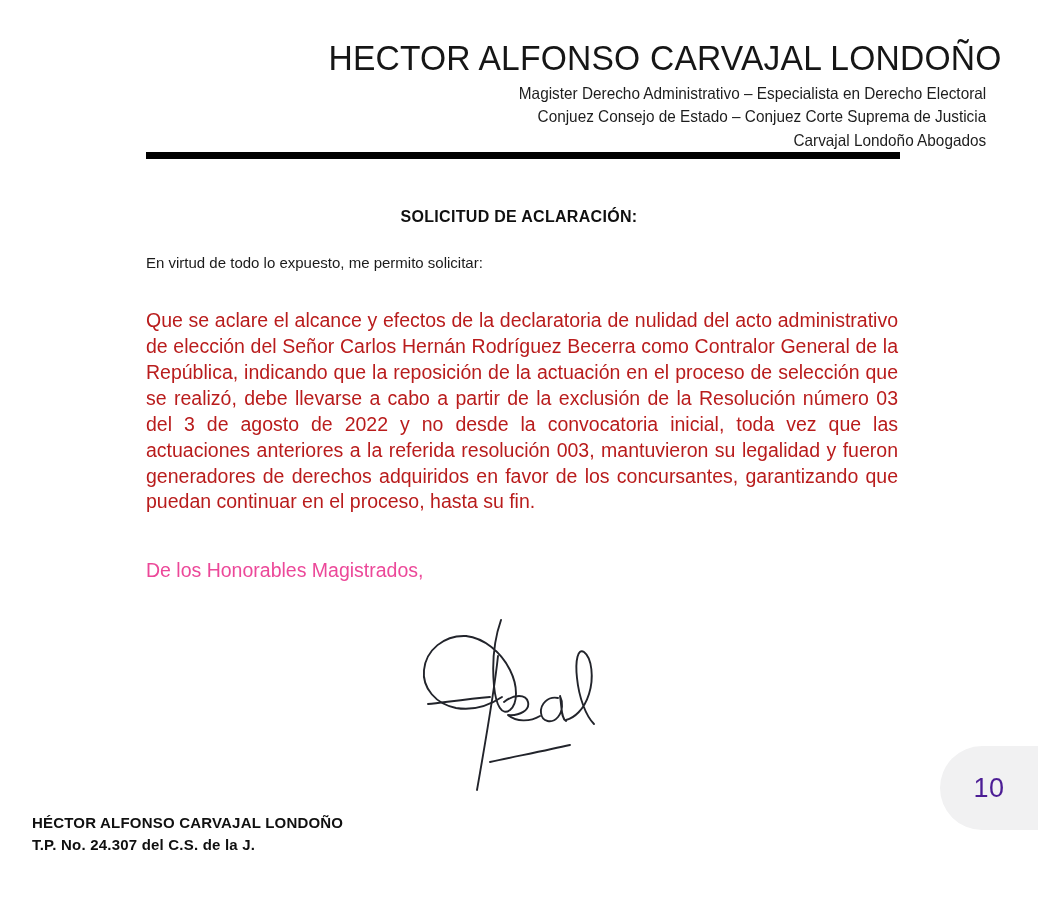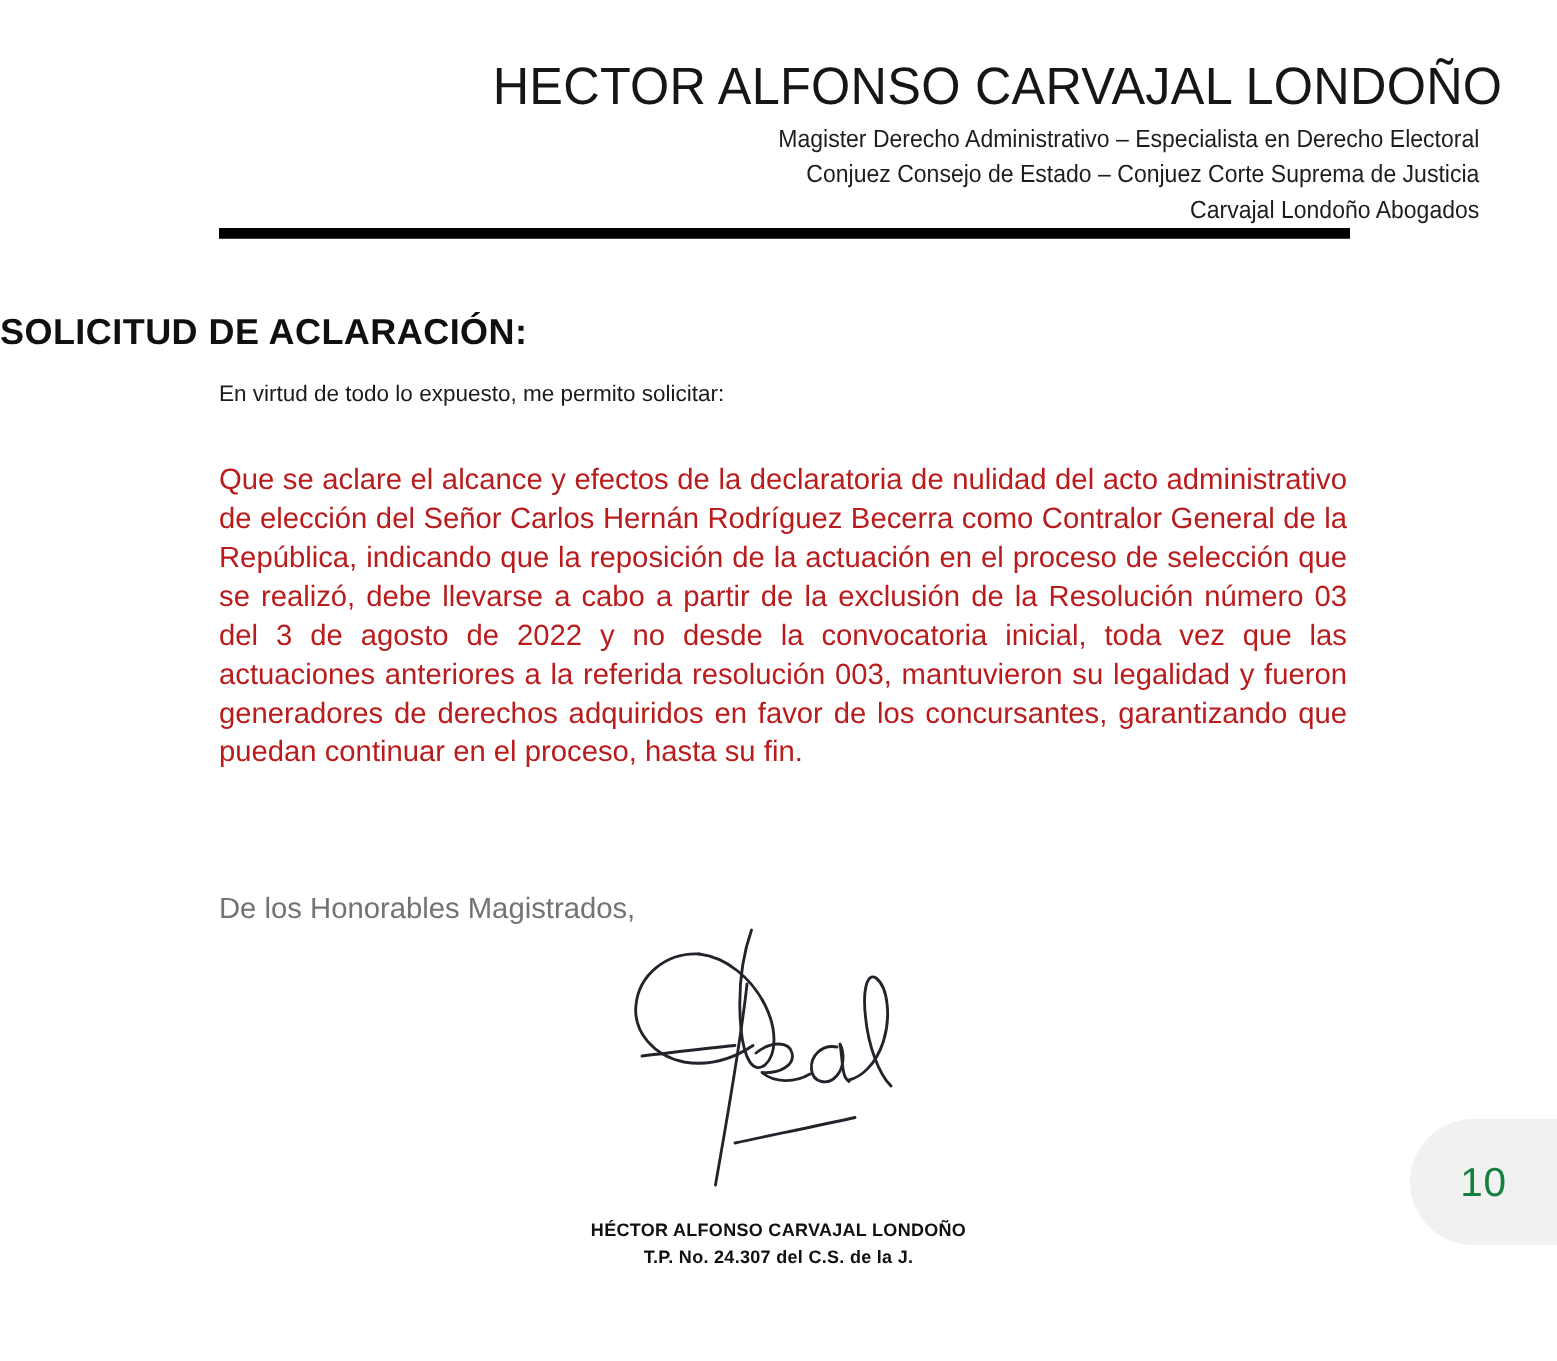--- a/index.html
+++ b/index.html
@@ -68,7 +68,8 @@
     left: 0;
     right: 0;
     top: 208px;
-    font-size: 24px;
+    text-align: center;
+    font-size: 16px;
     font-weight: 700;
     letter-spacing: 0.3px;
     color: #101010;

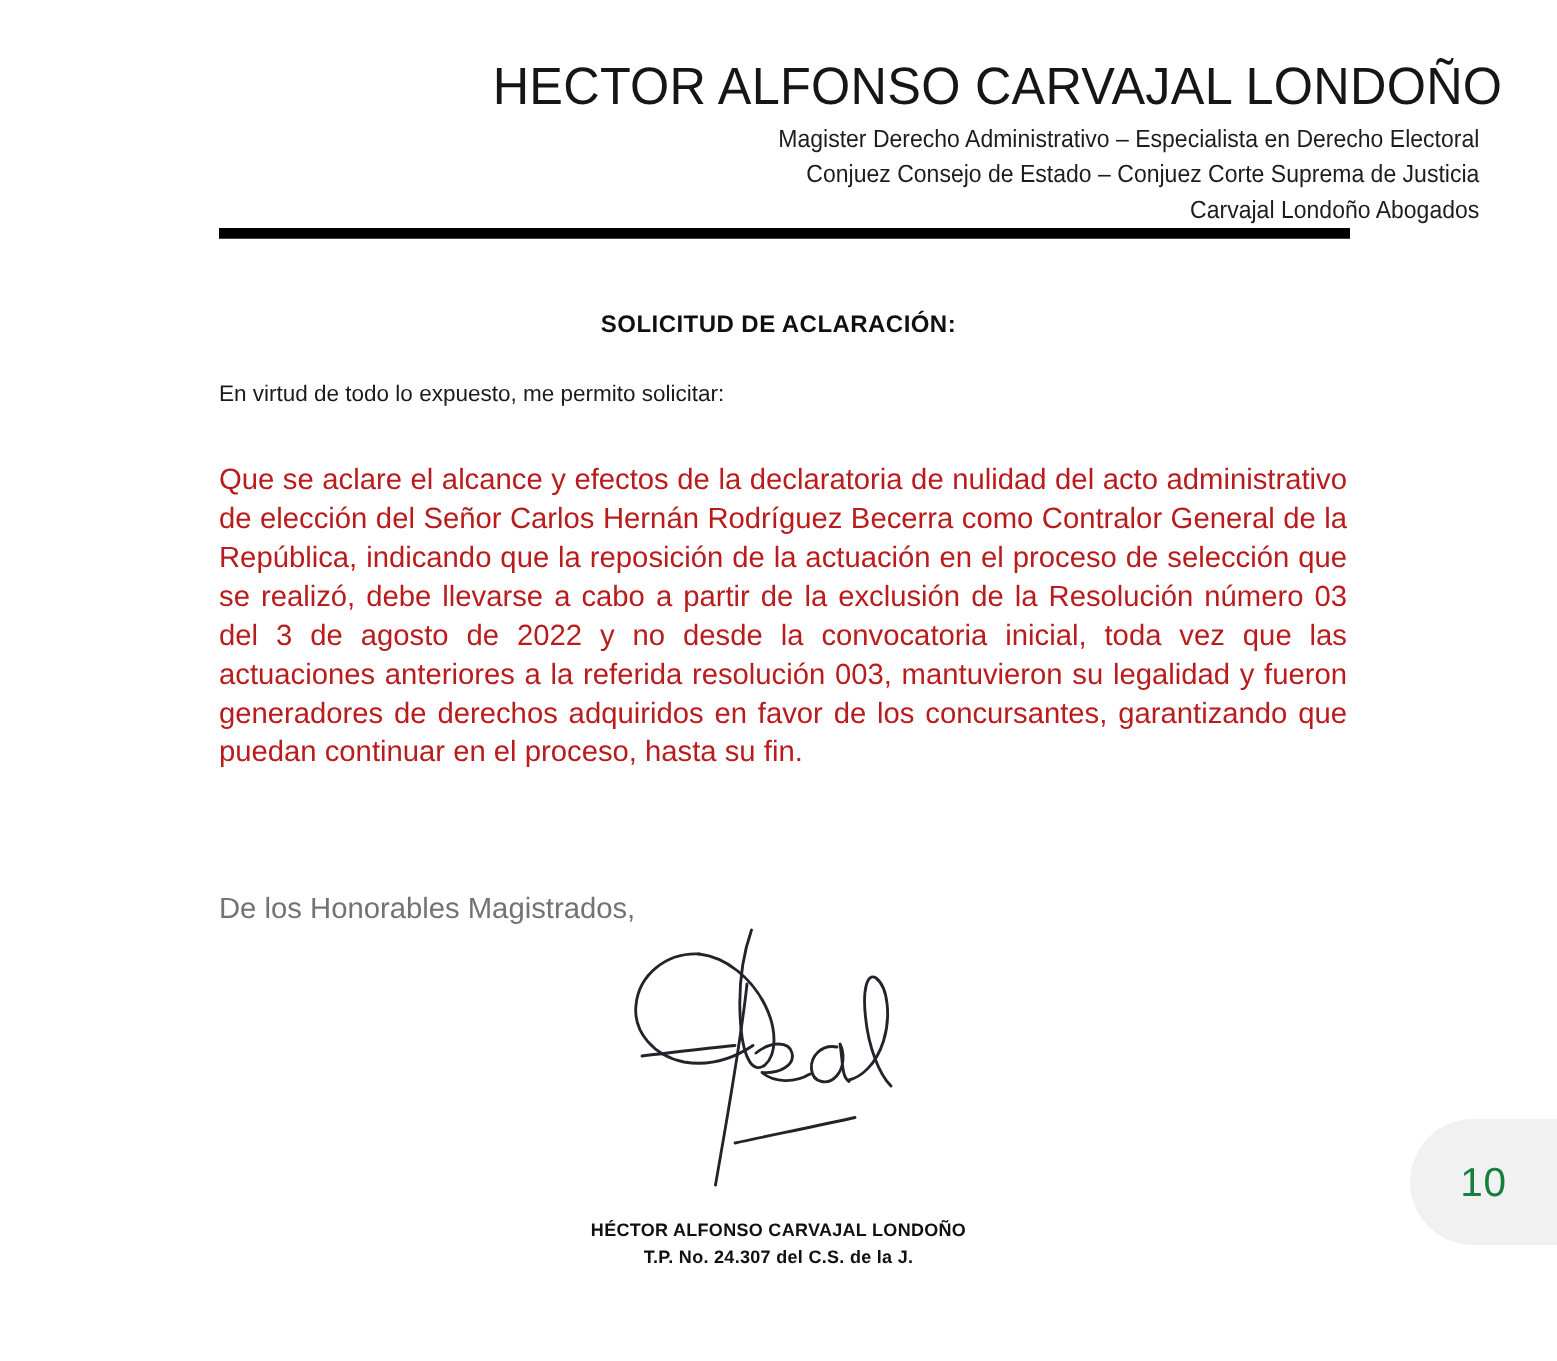--- a/index.html
+++ b/index.html
@@ -104,8 +104,7 @@
     width: 600px;
     font-size: 19.5px;
     line-height: 1.3;
-    color: #737373;
-    margin-top: 36px;
+    color: #ec4899;
   }
 
   

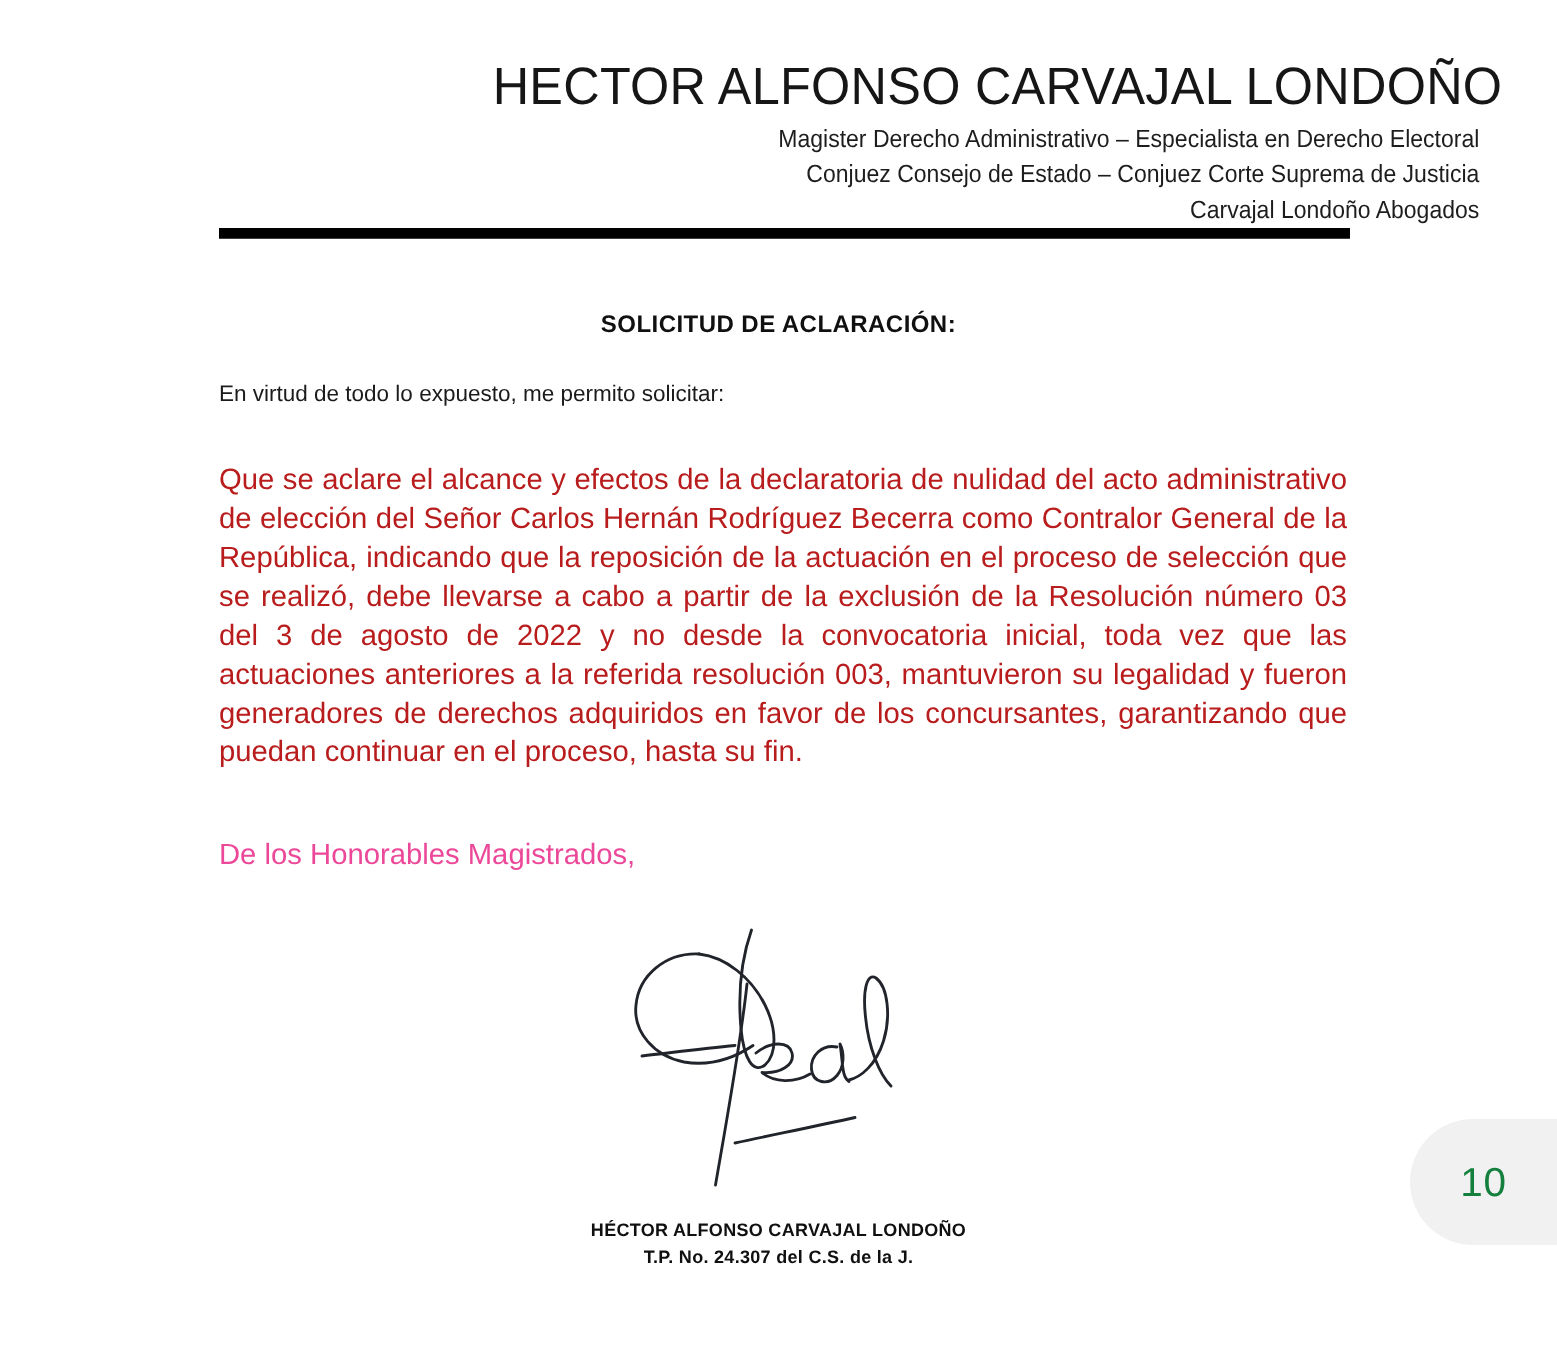--- a/index.html
+++ b/index.html
@@ -147,7 +147,7 @@
     justify-content: center;
     font-size: 27px;
     font-weight: 400;
-    color: #15803d;
+    color: #4c1d95;
     letter-spacing: 0.5px;
   }
 </style>

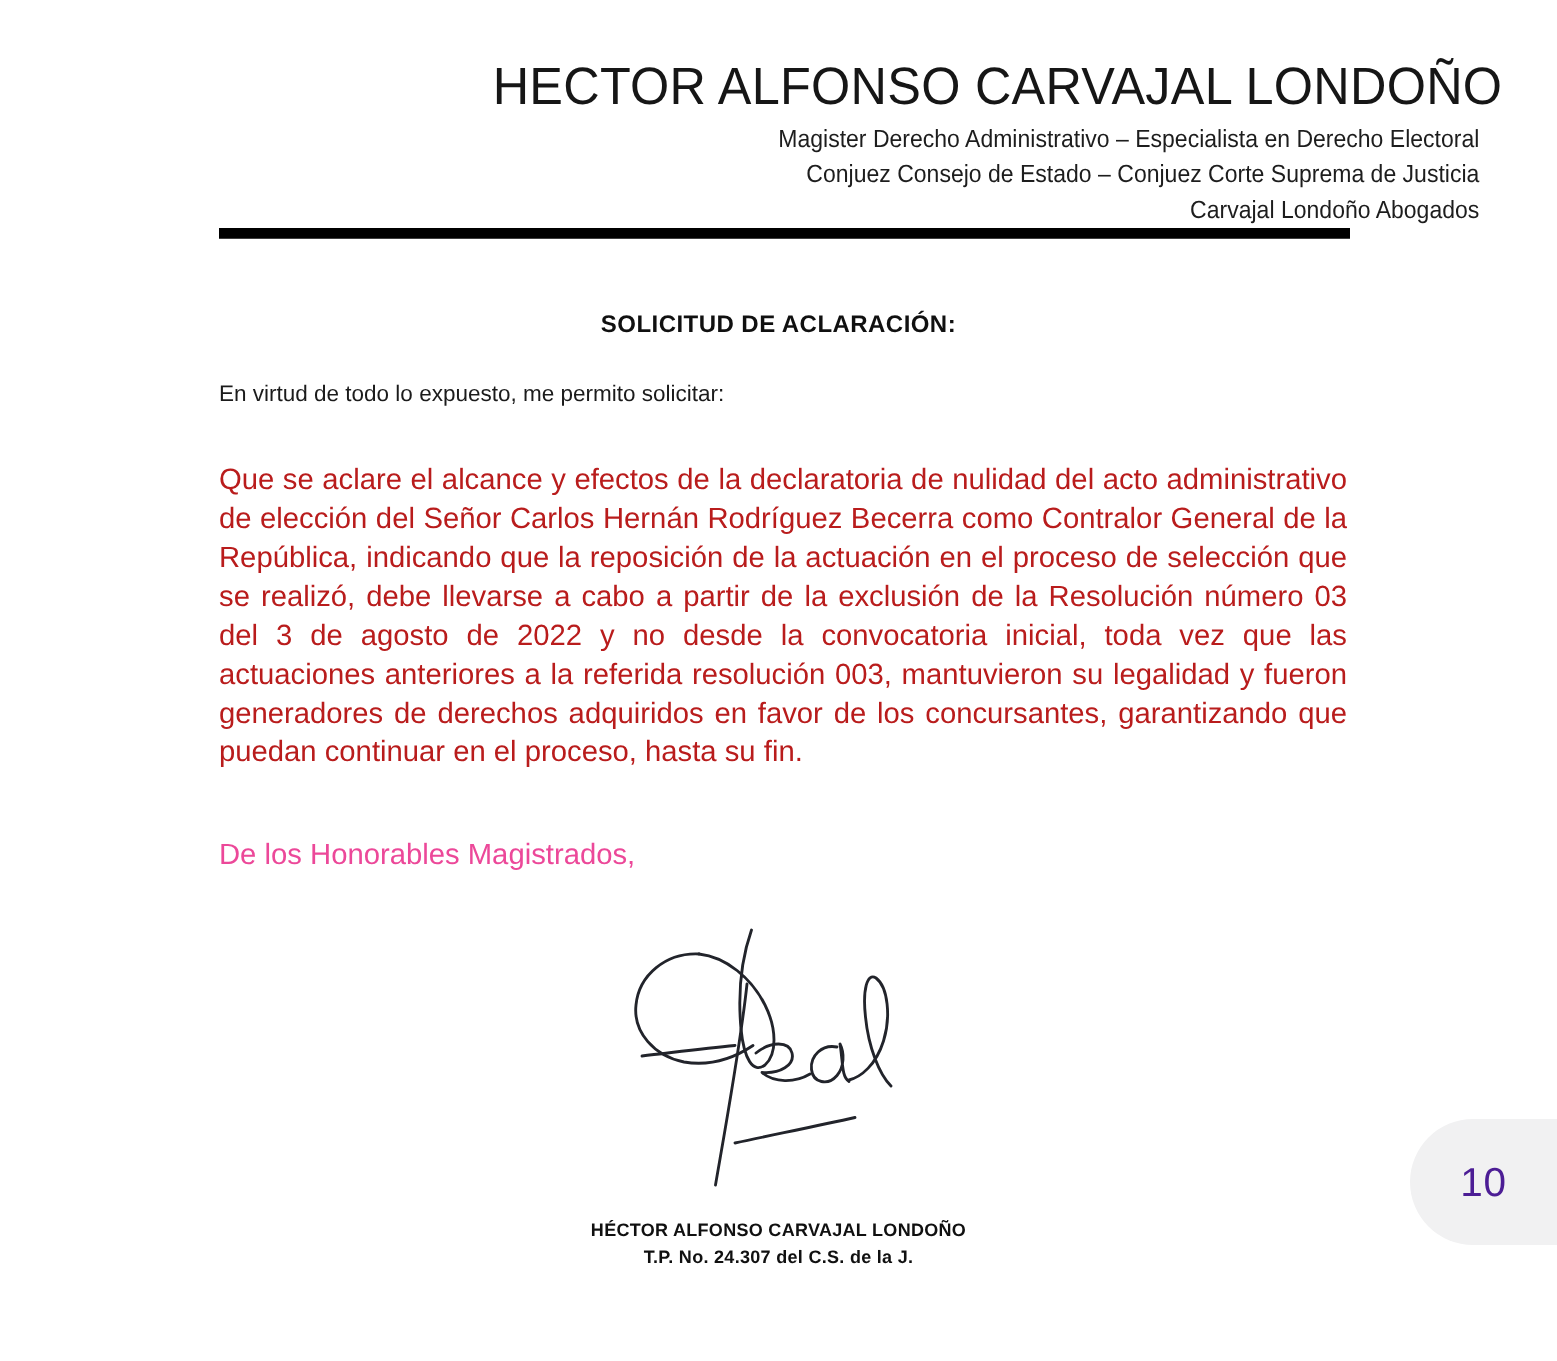--- a/index.html
+++ b/index.html
@@ -123,12 +123,12 @@
     left: 0;
     right: 0;
     top: 812px;
-    text-align: center;
-    font-size: 12px;
+    font-size: 15px;
     font-weight: 700;
     line-height: 1.47;
     letter-spacing: 0.2px;
     color: #101010;
+    padding-left: 32px;
   }
   .sigblock div { white-space: nowrap; }
 

